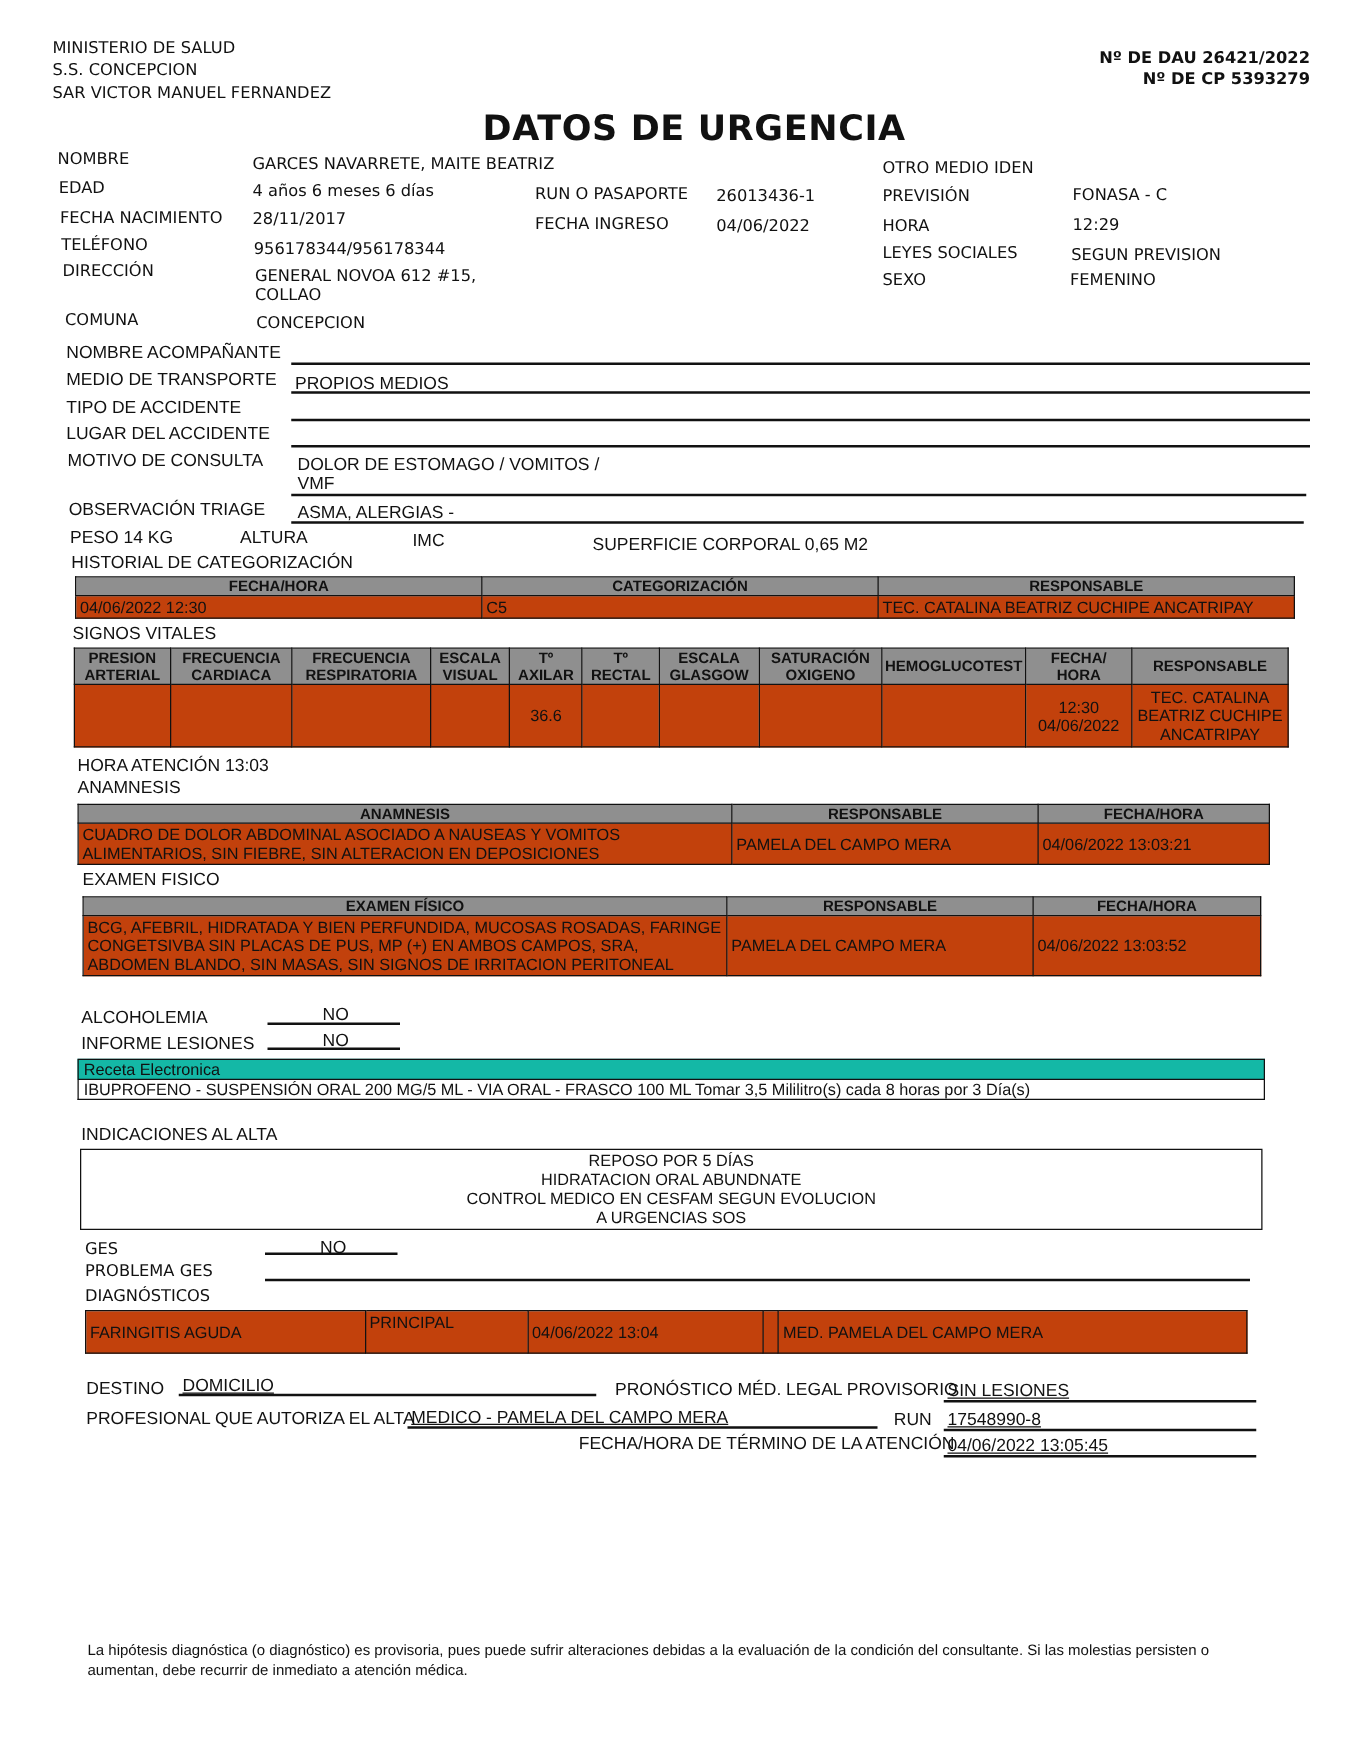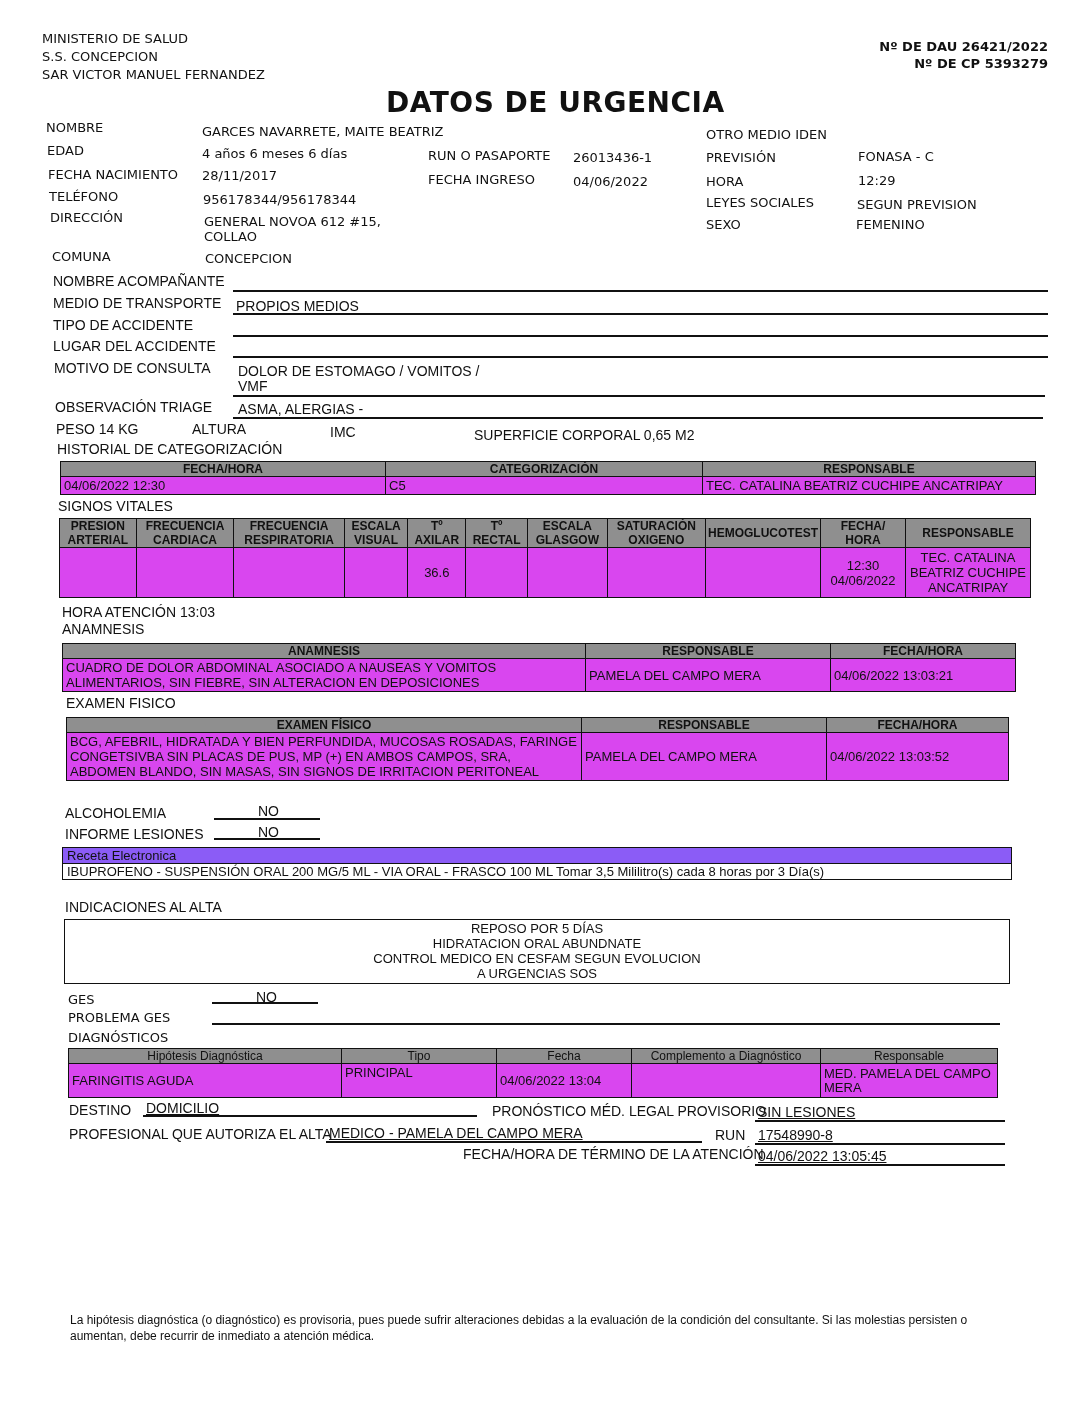--- a/index.html
+++ b/index.html
@@ -15,7 +15,7 @@
   .narrow{font-family:"Liberation Sans", sans-serif;font-size:14px;}
   table.grid{position:absolute;border-collapse:collapse;font-family:"Liberation Sans", sans-serif;font-size:13px;}
   table.grid th{background:#8f8f8f;color:#111;font-weight:bold;border:1.5px solid #111;padding:0 2px;line-height:14px;text-align:center;font-size:12px;}
-  table.grid td{border:1.5px solid #111;padding:1px 3px;line-height:15px;vertical-align:middle;background:#d946ef;}
+  table.grid td{border:1.5px solid #111;padding:1px 3px;line-height:15px;vertical-align:middle;background:#c2410c;}
   .rx{position:absolute;left:62px;width:950px;font-family:"Liberation Sans", sans-serif;font-size:13px;}
   .rx .h{background:#8b5cf6;border:1.5px solid #111;padding:0 4px;line-height:15px;}
   .rx .r{border:1.5px solid #111;border-top:none;padding:0 4px;line-height:15px;}

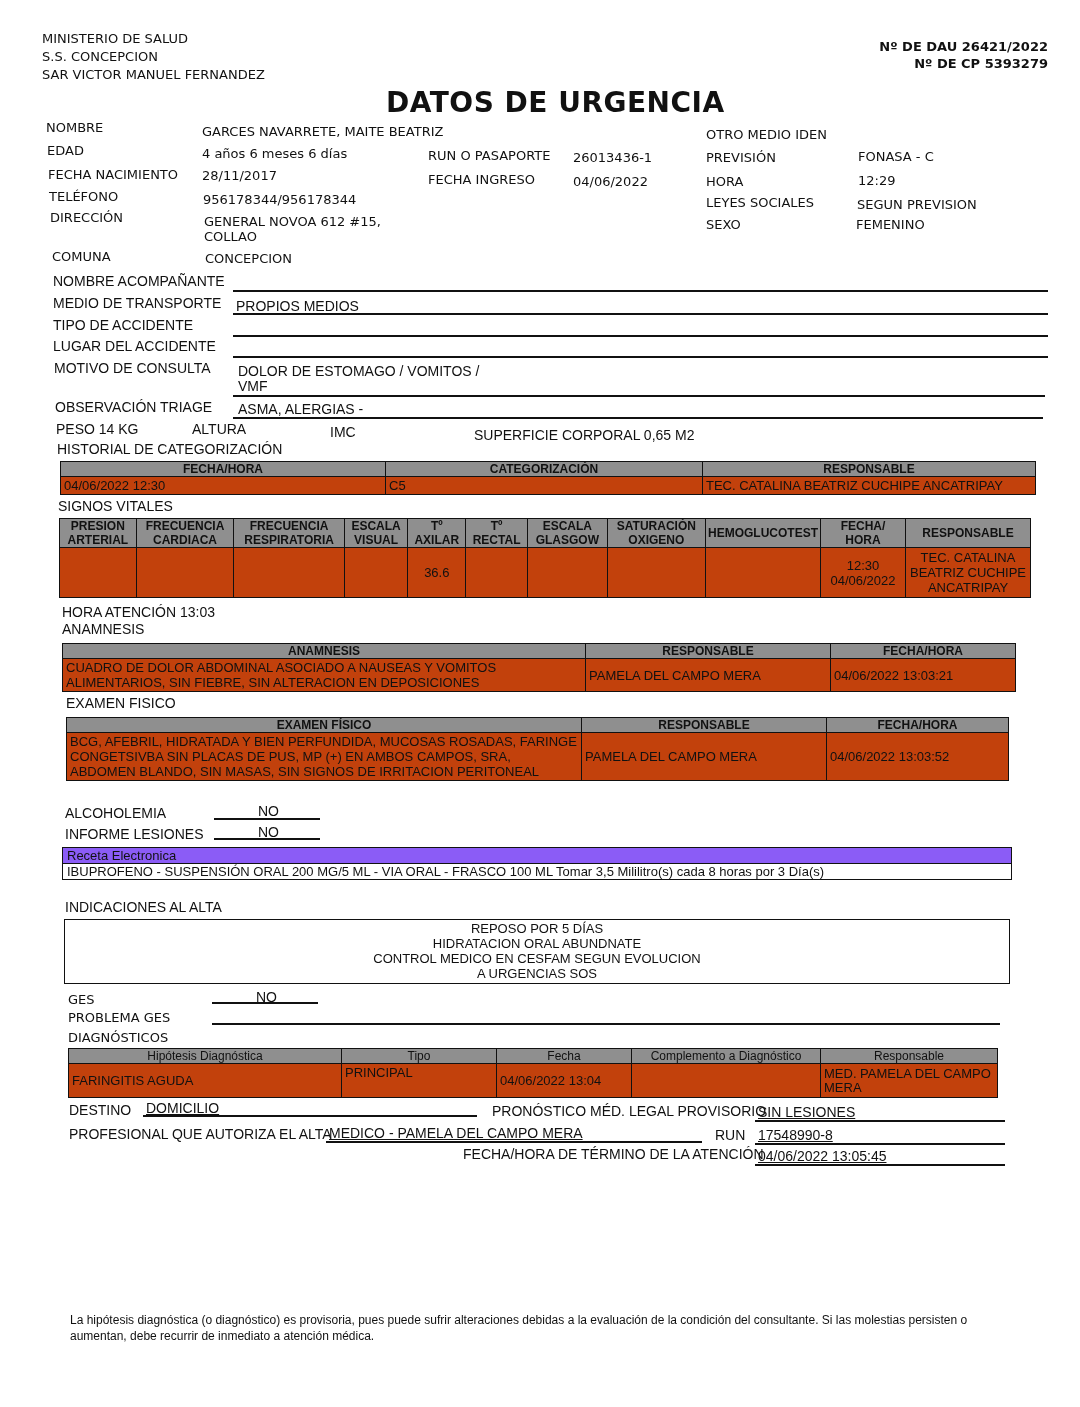--- a/index.html
+++ b/index.html
@@ -17,7 +17,7 @@
   table.grid th{background:#8f8f8f;color:#111;font-weight:bold;border:1.5px solid #111;padding:0 2px;line-height:14px;text-align:center;font-size:12px;}
   table.grid td{border:1.5px solid #111;padding:1px 3px;line-height:15px;vertical-align:middle;background:#c2410c;}
   .rx{position:absolute;left:62px;width:950px;font-family:"Liberation Sans", sans-serif;font-size:13px;}
-  .rx .h{background:#8b5cf6;border:1.5px solid #111;padding:0 4px;line-height:15px;}
+  .rx .h{background:#14b8a6;border:1.5px solid #111;padding:0 4px;line-height:15px;}
   .rx .r{border:1.5px solid #111;border-top:none;padding:0 4px;line-height:15px;}
   .box{position:absolute;border:1.5px solid #111;font-family:"Liberation Sans", sans-serif;font-size:13px;line-height:15px;padding:1px 5px;text-align:center;}
   .foot{left:70px;top:1312px;font-size:12px;line-height:16px;white-space:normal;width:940px;font-family:"Liberation Sans", sans-serif;}

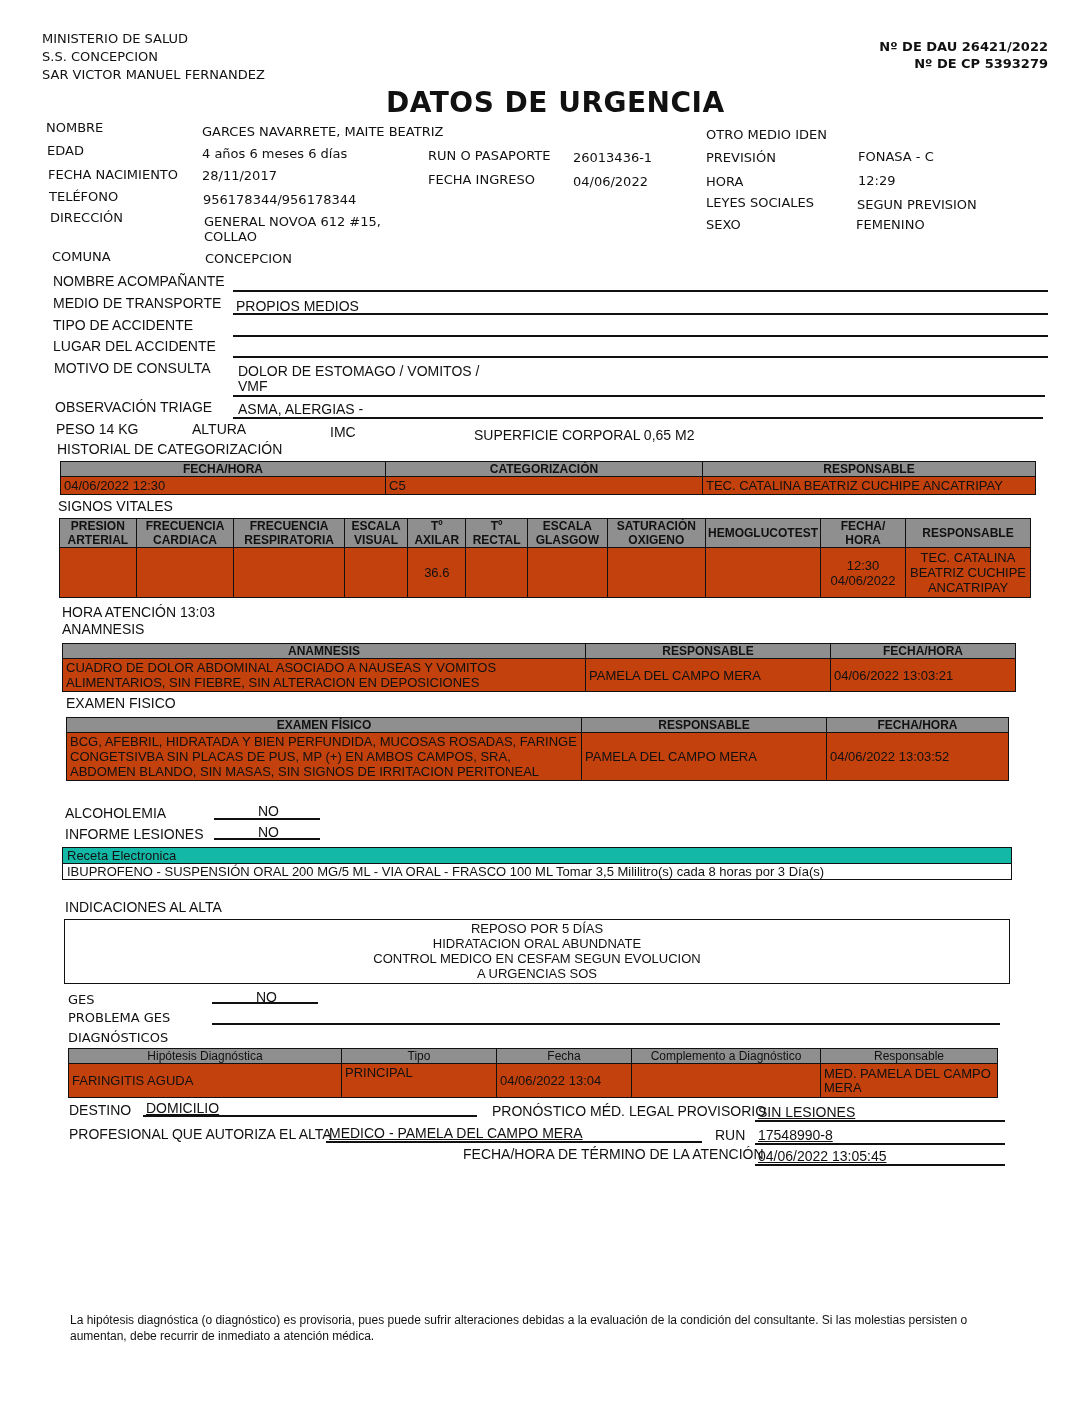--- a/index.html
+++ b/index.html
@@ -232,13 +232,6 @@
 
 <table class="grid" style="left:68px;top:1048px;width:930px">
   <tbody>
-      <tr>
-    <th style="width:268px;font-weight:normal">Hipótesis Diagnóstica</th>
-    <th style="width:150px;font-weight:normal">Tipo</th>
-    <th style="width:130px;font-weight:normal">Fecha</th>
-    <th style="width:184px;font-weight:normal">Complemento a Diagnóstico</th>
-    <th style="font-weight:normal">Responsable</th>
-  </tr>
   <tr style="height:34px">
     <td>FARINGITIS AGUDA</td>
     <td style="vertical-align:top">PRINCIPAL</td>

